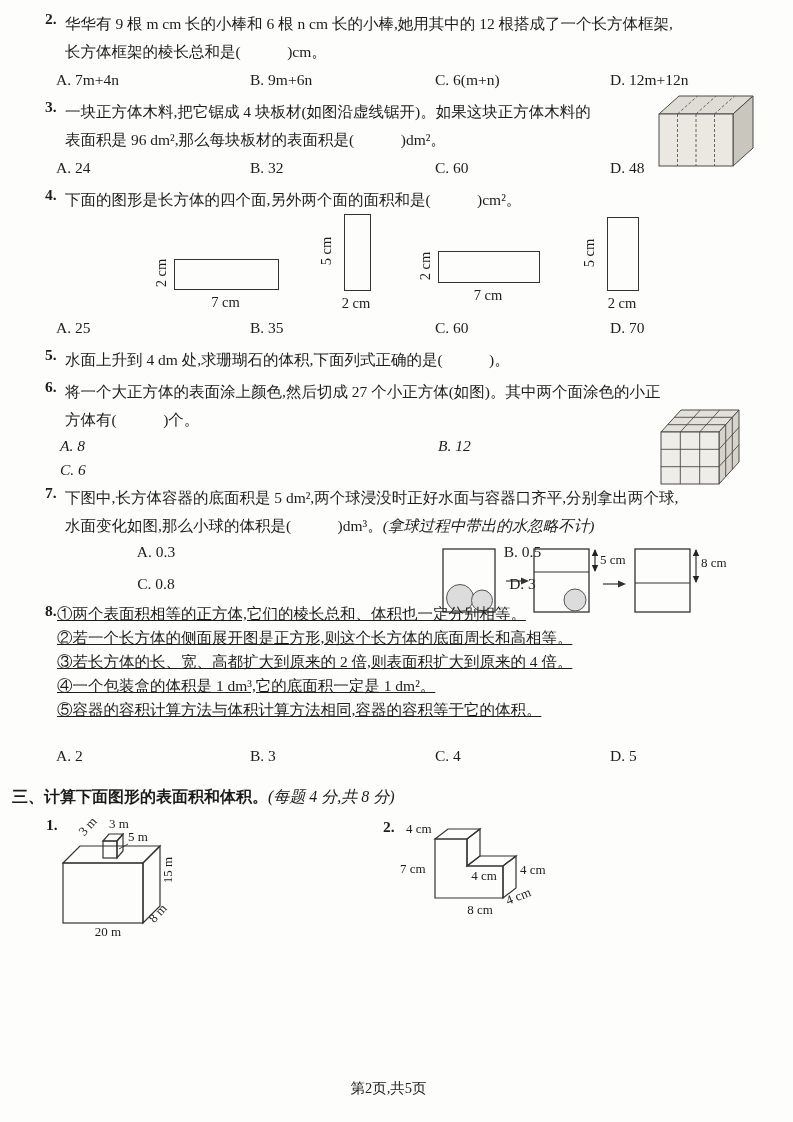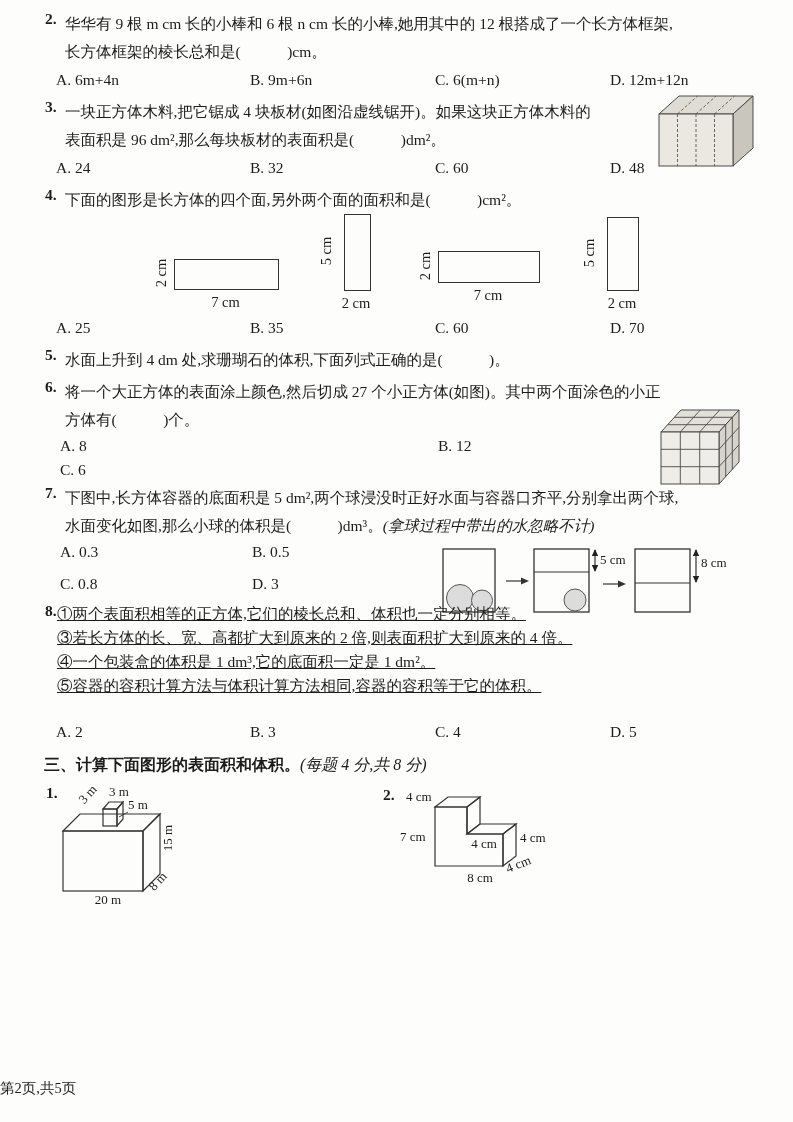--- a/index.html
+++ b/index.html
@@ -40,7 +40,7 @@
     <div class="qline">华华有 9 根 m cm 长的小棒和 6 根 n cm 长的小棒,她用其中的 12 根搭成了一个长方体框架,</div>
     <div class="qline">长方体框架的棱长总和是(　　　)cm。</div>
     <div class="opts4">
-      <span>A. 6m+4n</span>
+      <span>A. 7m+4n</span>
       <span>B. 9m+6n</span>
       <span>C. 6(m+n)</span>
       <span>D. 12m+12n</span>

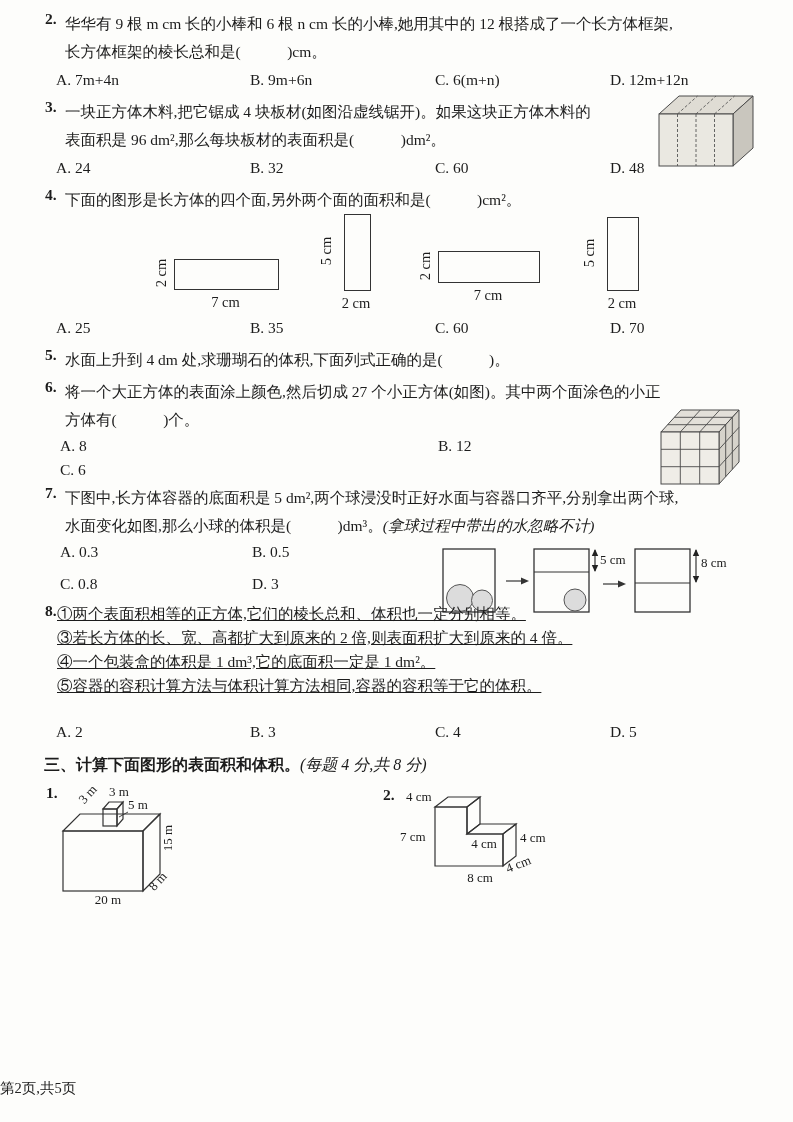--- a/index.html
+++ b/index.html
@@ -15,7 +15,7 @@
   .qline{line-height:28px;white-space:nowrap;}
   .kai{font-style:italic;}
   .opts4{display:grid;grid-template-columns:194px 185px 175px auto;margin-left:-9px;line-height:28px;white-space:nowrap;}
-  .opts2a{display:grid;grid-template-columns:378px auto;margin-left:-5px;line-height:24px;white-space:nowrap;}
+  .opts2a{display:grid;grid-template-columns:378px auto;margin-left:-5px;line-height:24px;white-space:nowrap;font-style:italic;}
   .opts2b{display:grid;grid-template-columns:192px auto;margin-left:-5px;line-height:24px;white-space:nowrap;}
   .stmt{line-height:24px;margin-left:-8px;white-space:nowrap;text-decoration:underline;}
   .figrow4{position:relative;height:100px;}

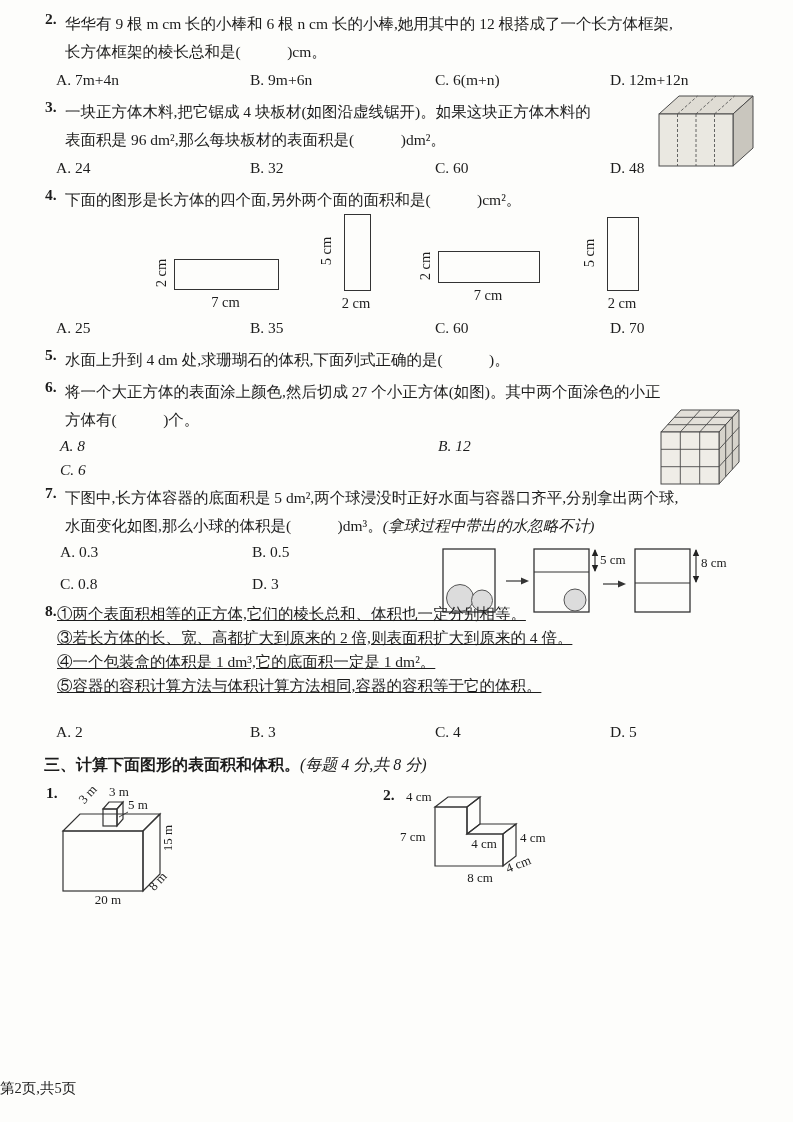--- a/index.html
+++ b/index.html
@@ -16,7 +16,7 @@
   .kai{font-style:italic;}
   .opts4{display:grid;grid-template-columns:194px 185px 175px auto;margin-left:-9px;line-height:28px;white-space:nowrap;}
   .opts2a{display:grid;grid-template-columns:378px auto;margin-left:-5px;line-height:24px;white-space:nowrap;font-style:italic;}
-  .opts2b{display:grid;grid-template-columns:192px auto;margin-left:-5px;line-height:24px;white-space:nowrap;}
+  .opts2b{display:grid;grid-template-columns:192px auto;margin-left:-5px;line-height:24px;white-space:nowrap;text-align:center;}
   .stmt{line-height:24px;margin-left:-8px;white-space:nowrap;text-decoration:underline;}
   .figrow4{position:relative;height:100px;}
   .rect{position:absolute;border:1px solid #333;background:#fdfdfb;}

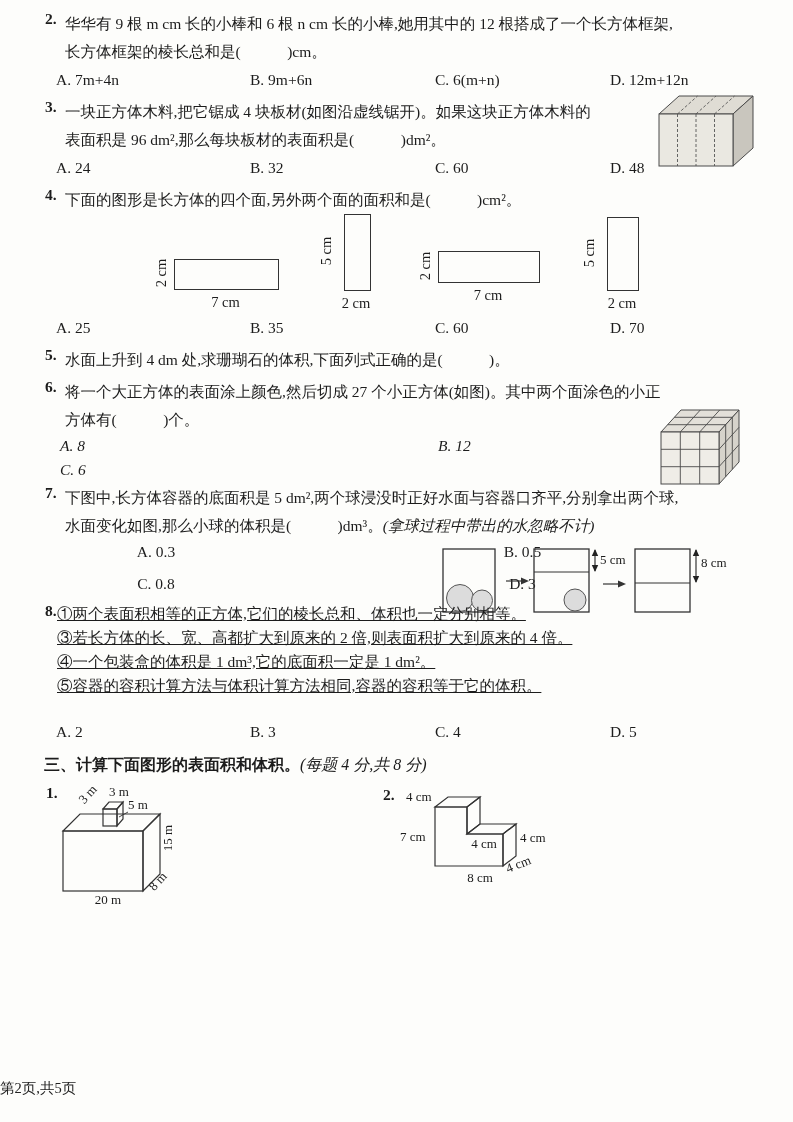--- a/index.html
+++ b/index.html
@@ -184,6 +184,7 @@
   <div class="q" style="margin-top:6px;">
     <span class="qnum">8.</span>
     <div class="stmt">①两个表面积相等的正方体,它们的棱长总和、体积也一定分别相等。</div>
+    <div class="stmt">②若一个长方体的侧面展开图是正方形,则这个长方体的底面周长和高相等。</div>
     <div class="stmt">③若长方体的长、宽、高都扩大到原来的 2 倍,则表面积扩大到原来的 4 倍。</div>
     <div class="stmt">④一个包装盒的体积是 1 dm³,它的底面积一定是 1 dm²。</div>
     <div class="stmt">⑤容器的容积计算方法与体积计算方法相同,容器的容积等于它的体积。</div>

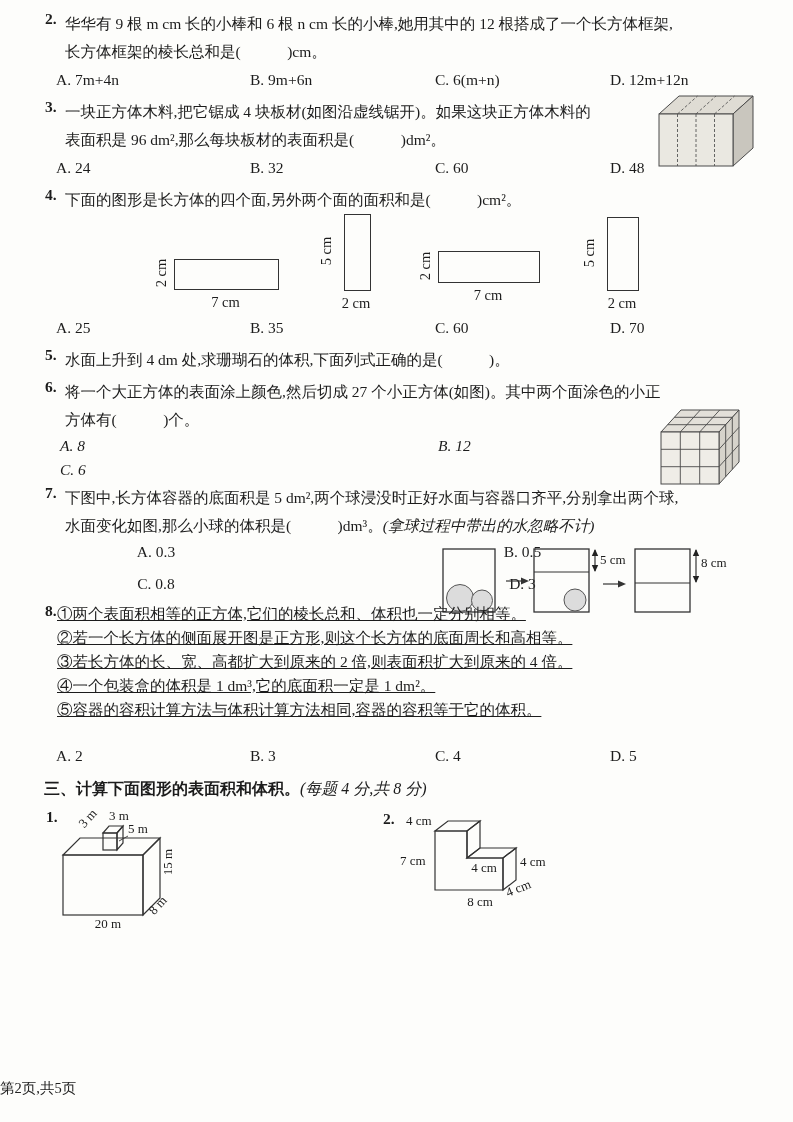--- a/index.html
+++ b/index.html
@@ -23,7 +23,7 @@
   .vlabel{position:absolute;width:36px;text-align:center;transform:rotate(-90deg);font-size:14.5px;line-height:20px;}
   .hlabel{position:absolute;text-align:center;font-size:14.5px;line-height:20px;}
   .absfig{position:absolute;}
-  .sechead{padding-left:44px;font-size:16px;line-height:30px;margin-top:4px;white-space:nowrap;}
+  .sechead{padding-left:12px;font-size:16px;line-height:30px;margin-top:12px;white-space:nowrap;}
   .secfigs{position:relative;height:165px;margin-top:4px;}
   .fignum{position:absolute;font-weight:bold;font-size:15.5px;}
   .footer{position:absolute;left:0;right:16px;bottom:24px;font-size:14.5px;color:#222;}

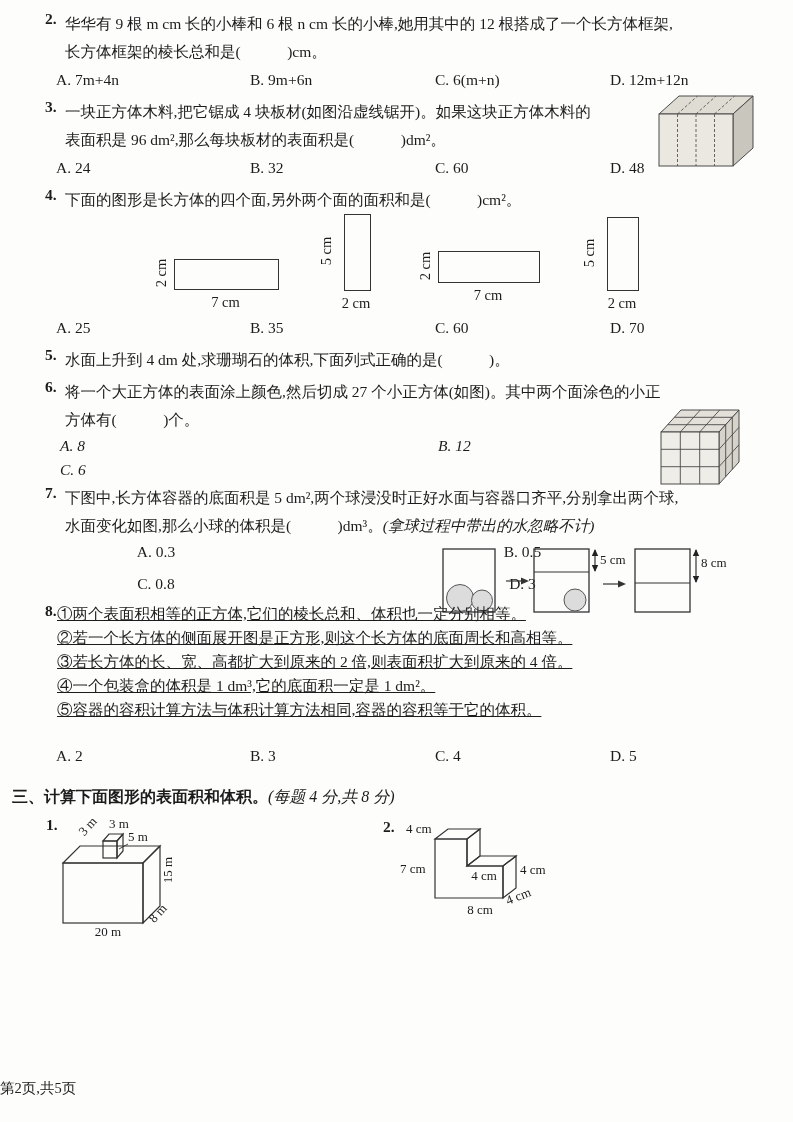--- a/index.html
+++ b/index.html
@@ -26,7 +26,7 @@
   .sechead{padding-left:12px;font-size:16px;line-height:30px;margin-top:12px;white-space:nowrap;}
   .secfigs{position:relative;height:165px;margin-top:4px;}
   .fignum{position:absolute;font-weight:bold;font-size:15.5px;}
-  .footer{position:absolute;left:0;right:16px;bottom:24px;font-size:14.5px;color:#222;}
+  .footer{position:absolute;left:0;right:16px;bottom:24px;text-align:center;font-size:14.5px;color:#222;}
   svg text{font-family:"Liberation Serif","DejaVu Serif",serif;fill:#1c1c1c;}
 </style>
 </head>

